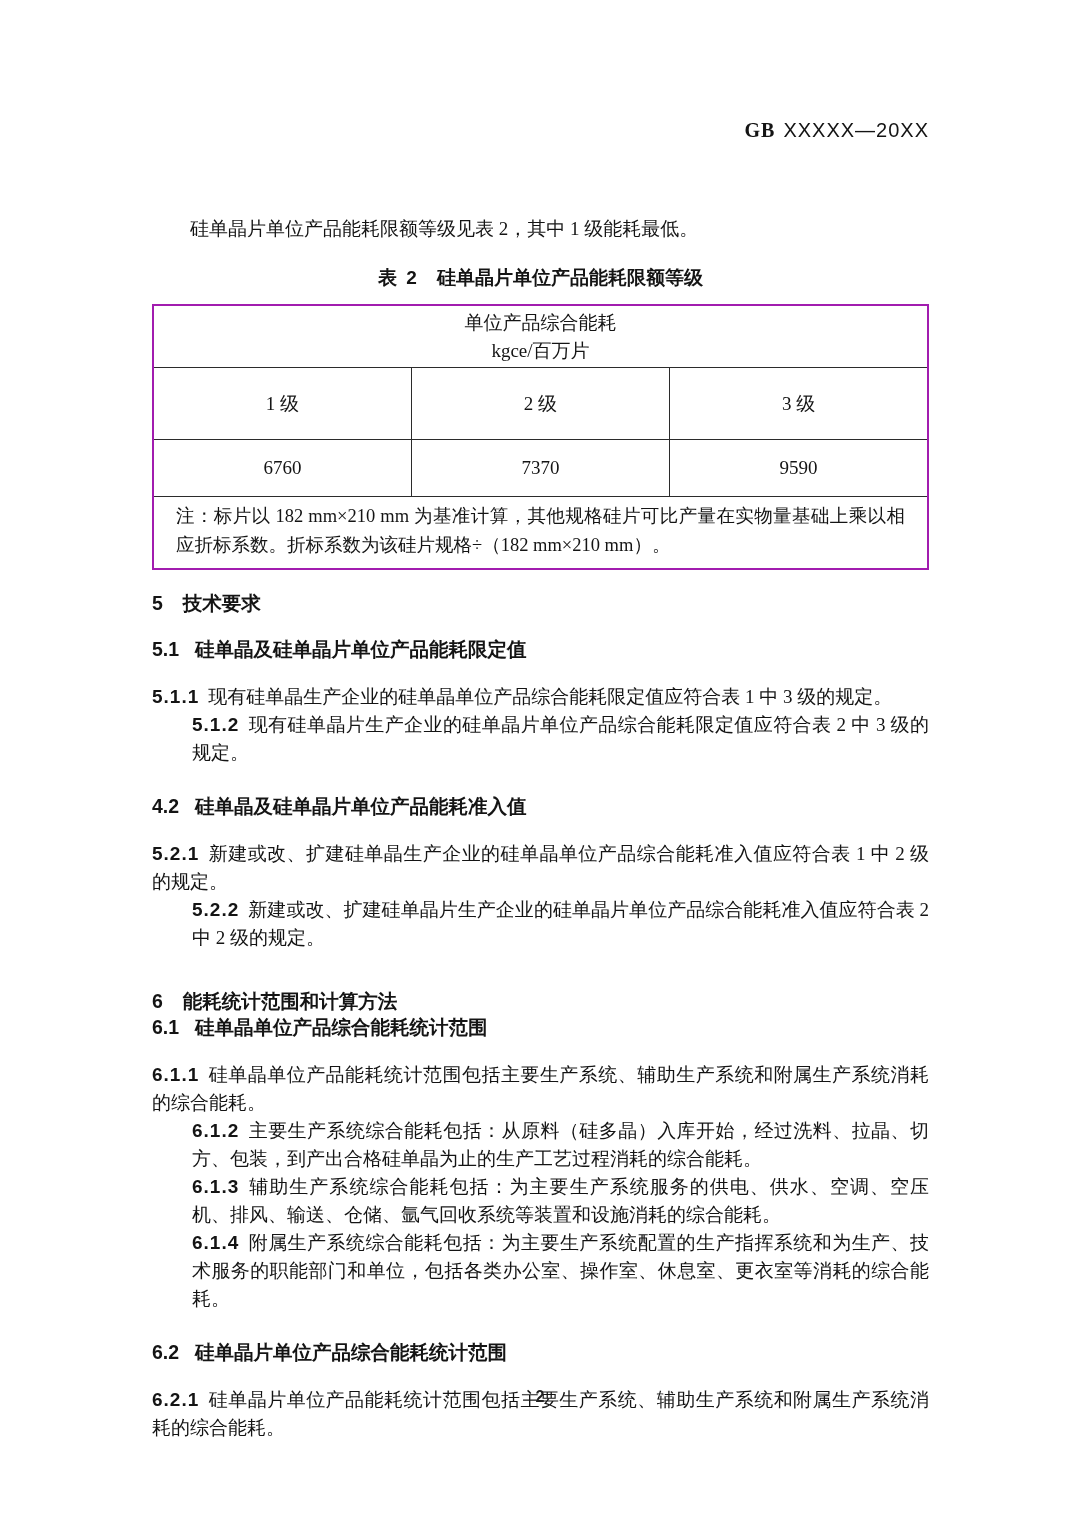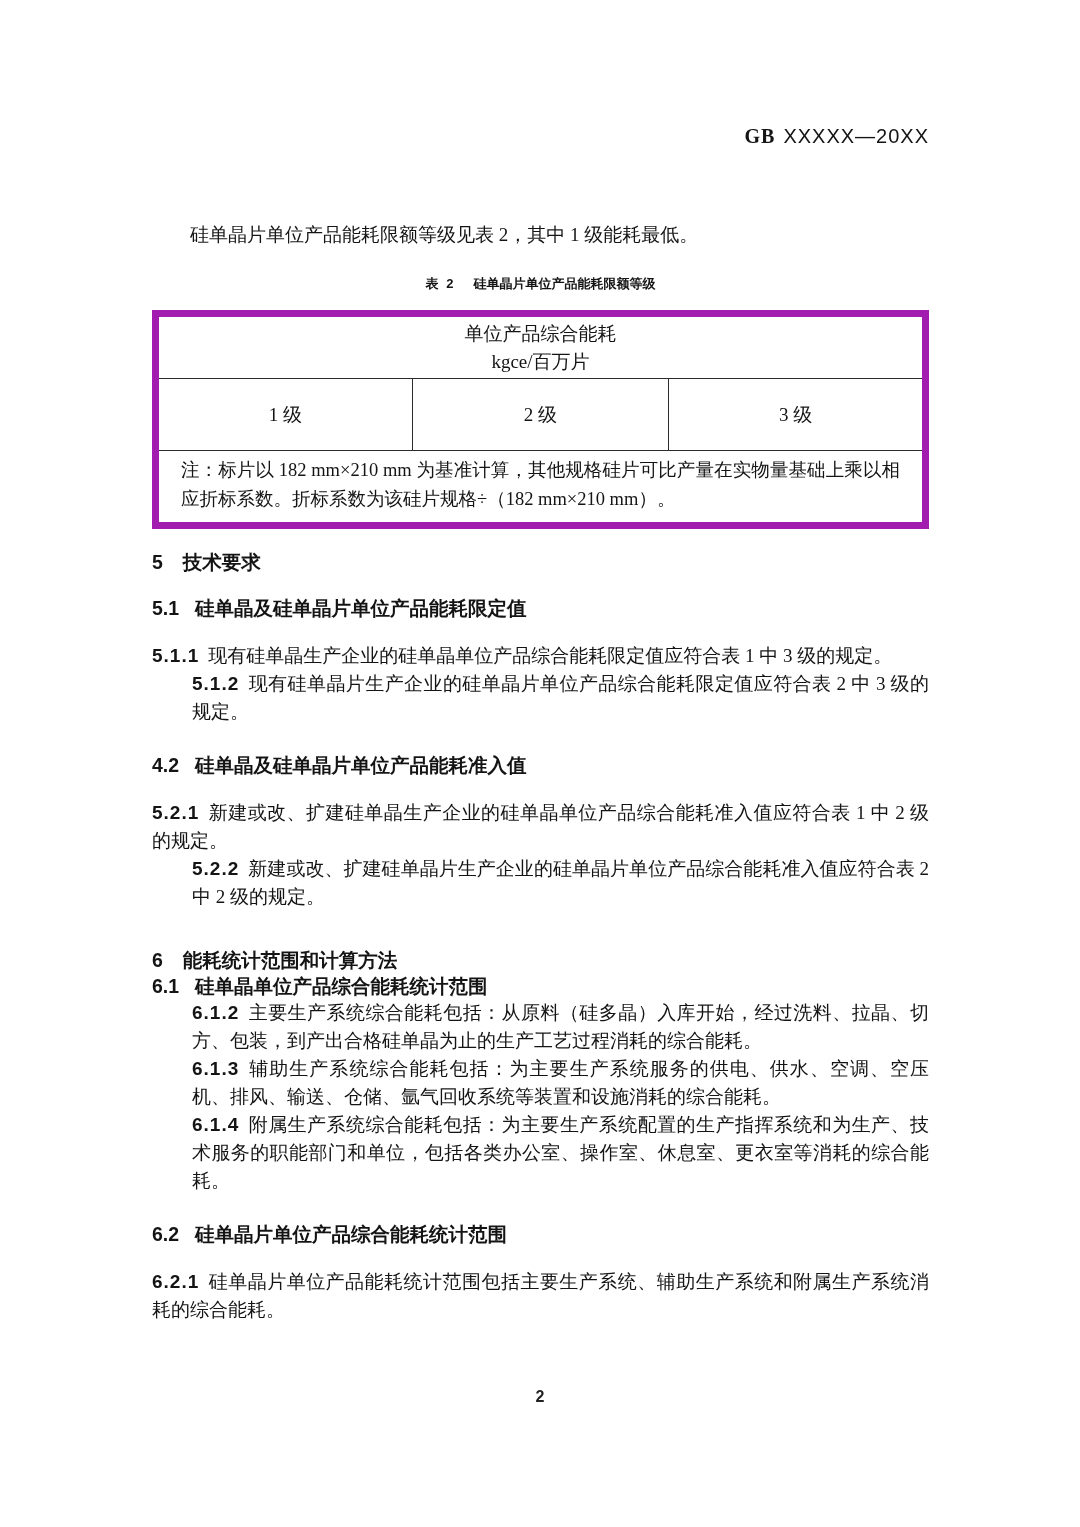--- a/index.html
+++ b/index.html
@@ -19,7 +19,7 @@
   .content {
     position: absolute;
     left: 152px;
-    top: 13px;
+    top: 7px;
     width: 777px;
   }
 

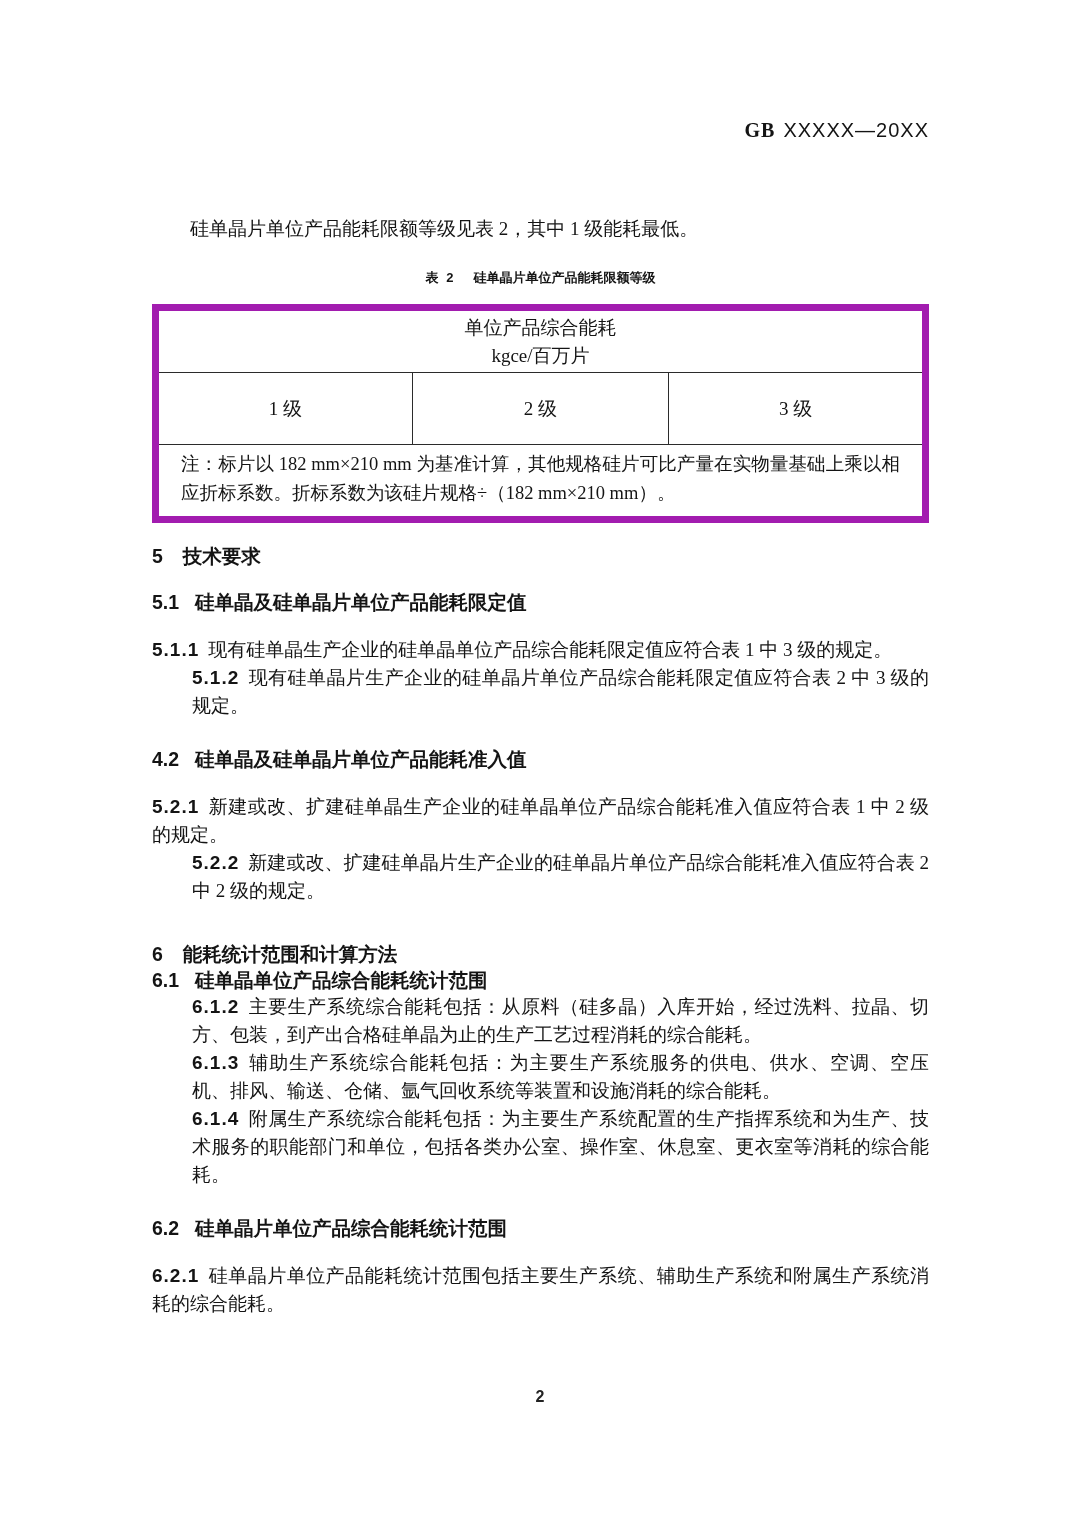--- a/index.html
+++ b/index.html
@@ -58,7 +58,7 @@
     text-align: center;
     font-family: "Liberation Sans", "DejaVu Sans", sans-serif;
     font-weight: 700;
-    font-size: 13px;
+    font-size: 19px;
     line-height: 26px;
   }
   .table-caption .cap-label { margin-right: 18px; letter-spacing: 2px; }

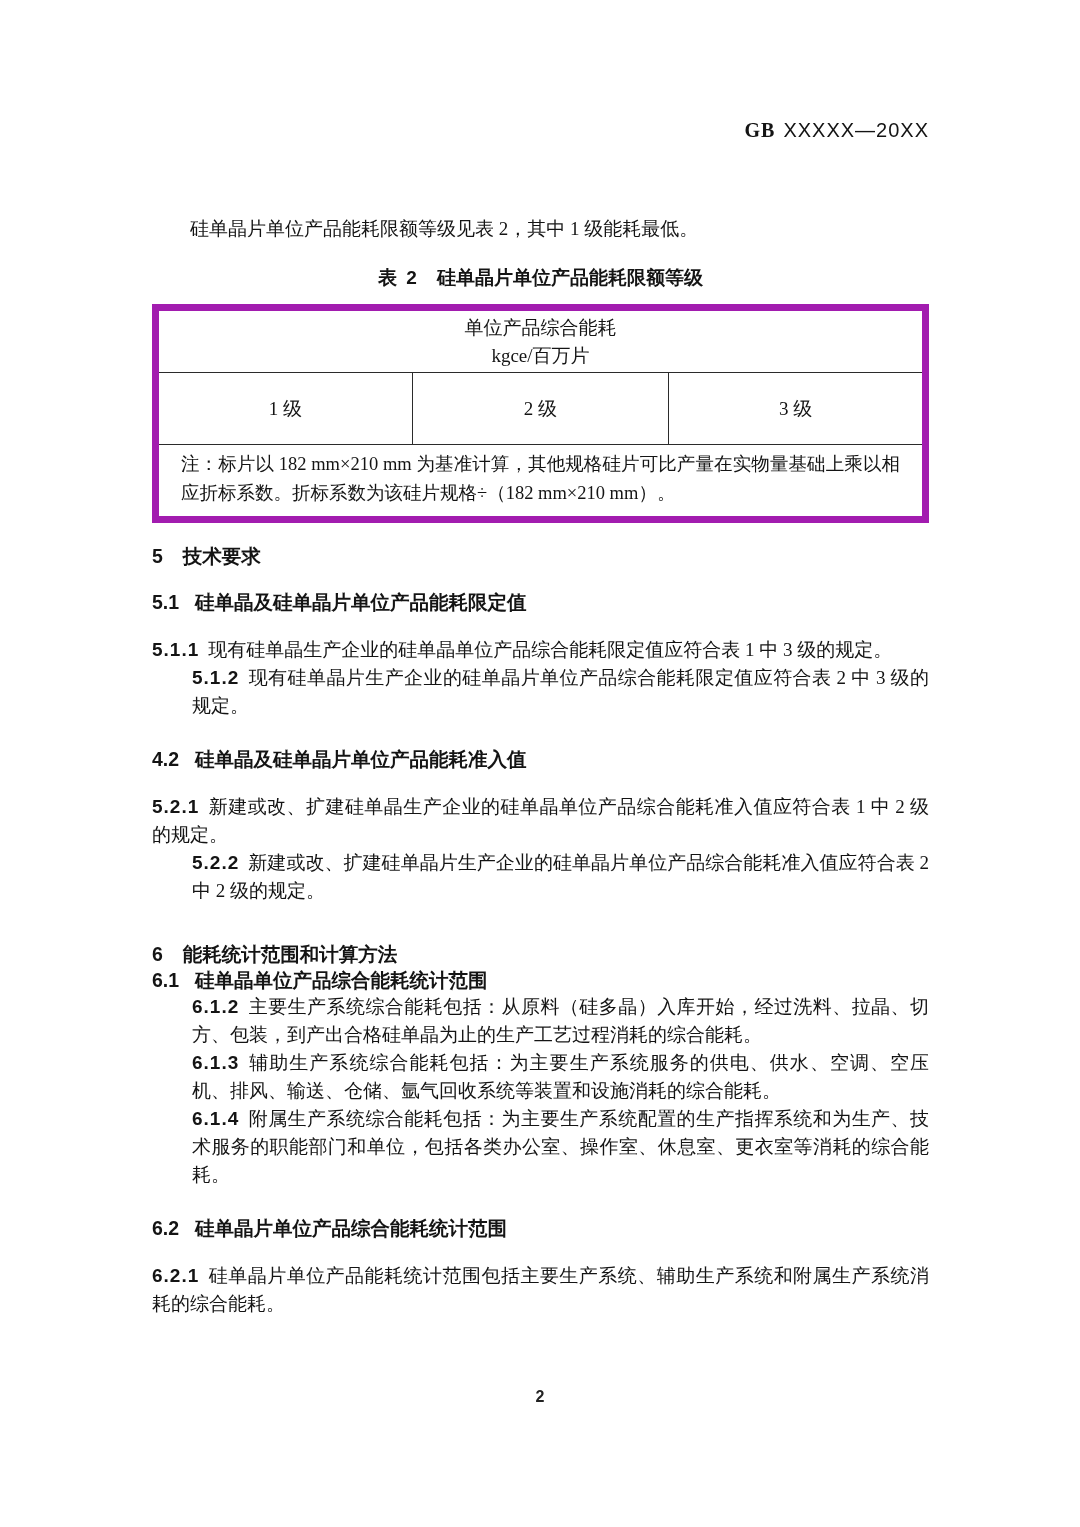--- a/index.html
+++ b/index.html
@@ -70,7 +70,7 @@
     border-collapse: collapse;
     table-layout: fixed;
     font-size: 19px;
-    border: 7px solid #a21caf;
+    border: 2px solid #a21caf;
   }
   .t2 td {
     border: 1px solid #2b2b2b;

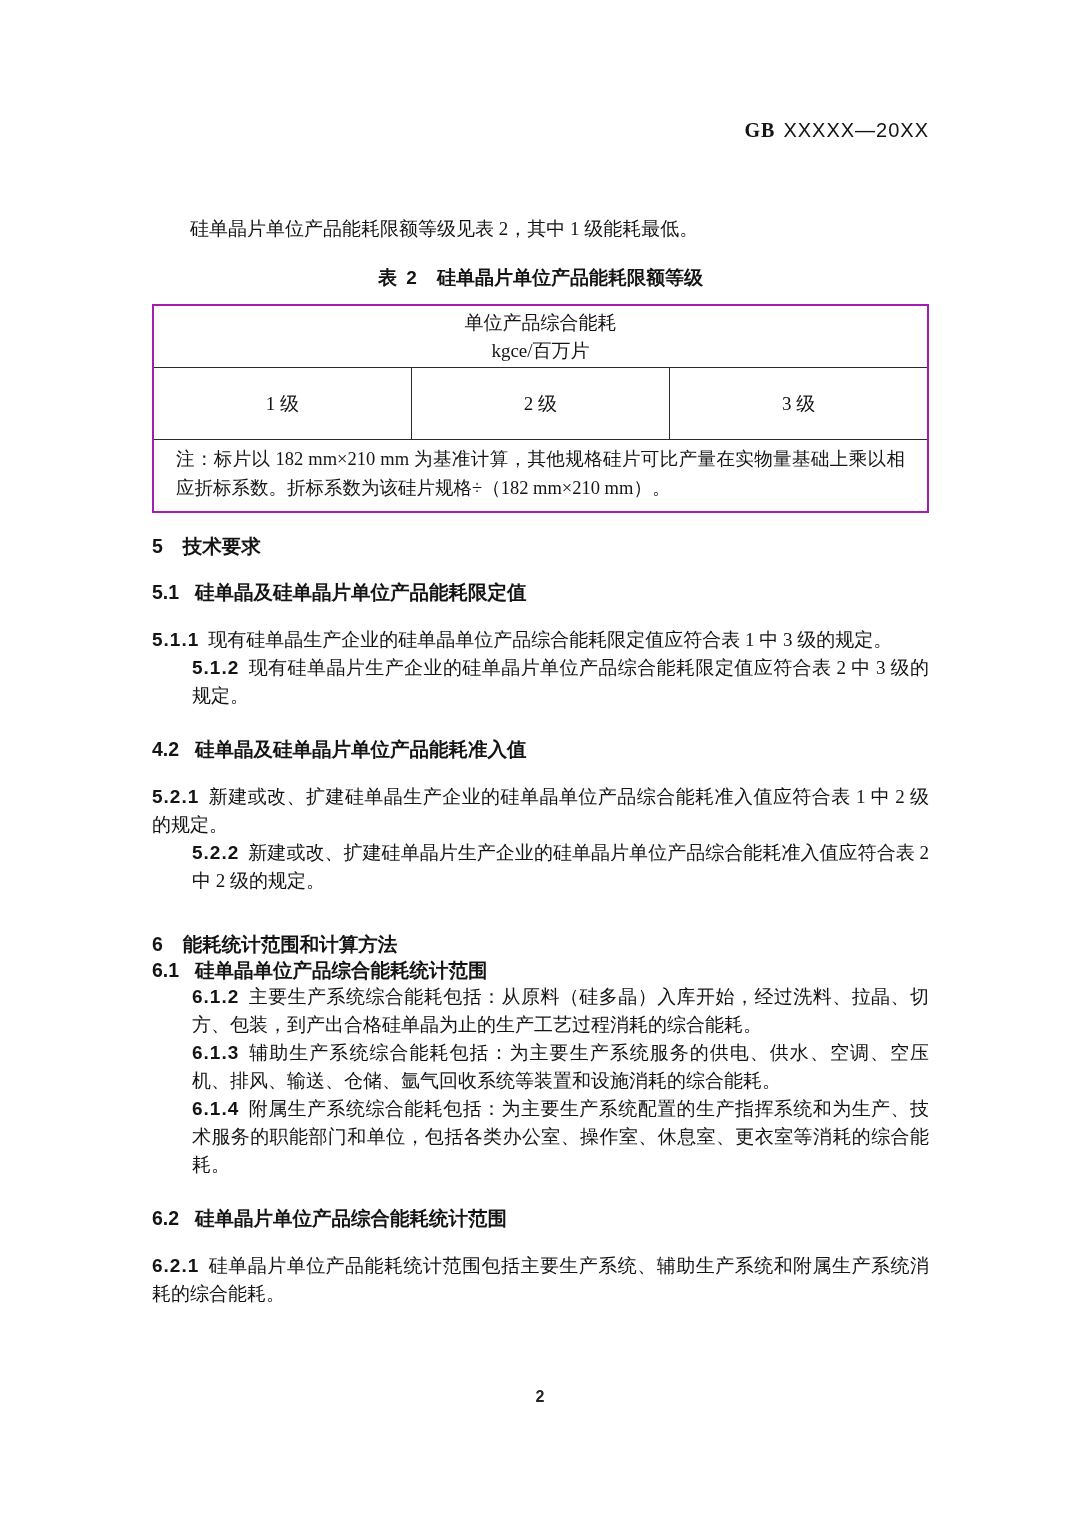--- a/index.html
+++ b/index.html
@@ -166,6 +166,11 @@
           <td class="grade-cell">3 级</td>
         </tr>
         <tr>
+          <td class="value-cell">6760</td>
+          <td class="value-cell">7370</td>
+          <td class="value-cell">9590</td>
+        </tr>
+        <tr>
           <td class="note-cell" colspan="3">注：标片以 182 mm×210 mm 为基准计算，其他规格硅片可比产量在实物量基础上乘以相应折标系数。折标系数为该硅片规格÷（182 mm×210 mm）。</td>
         </tr>
       </tbody>

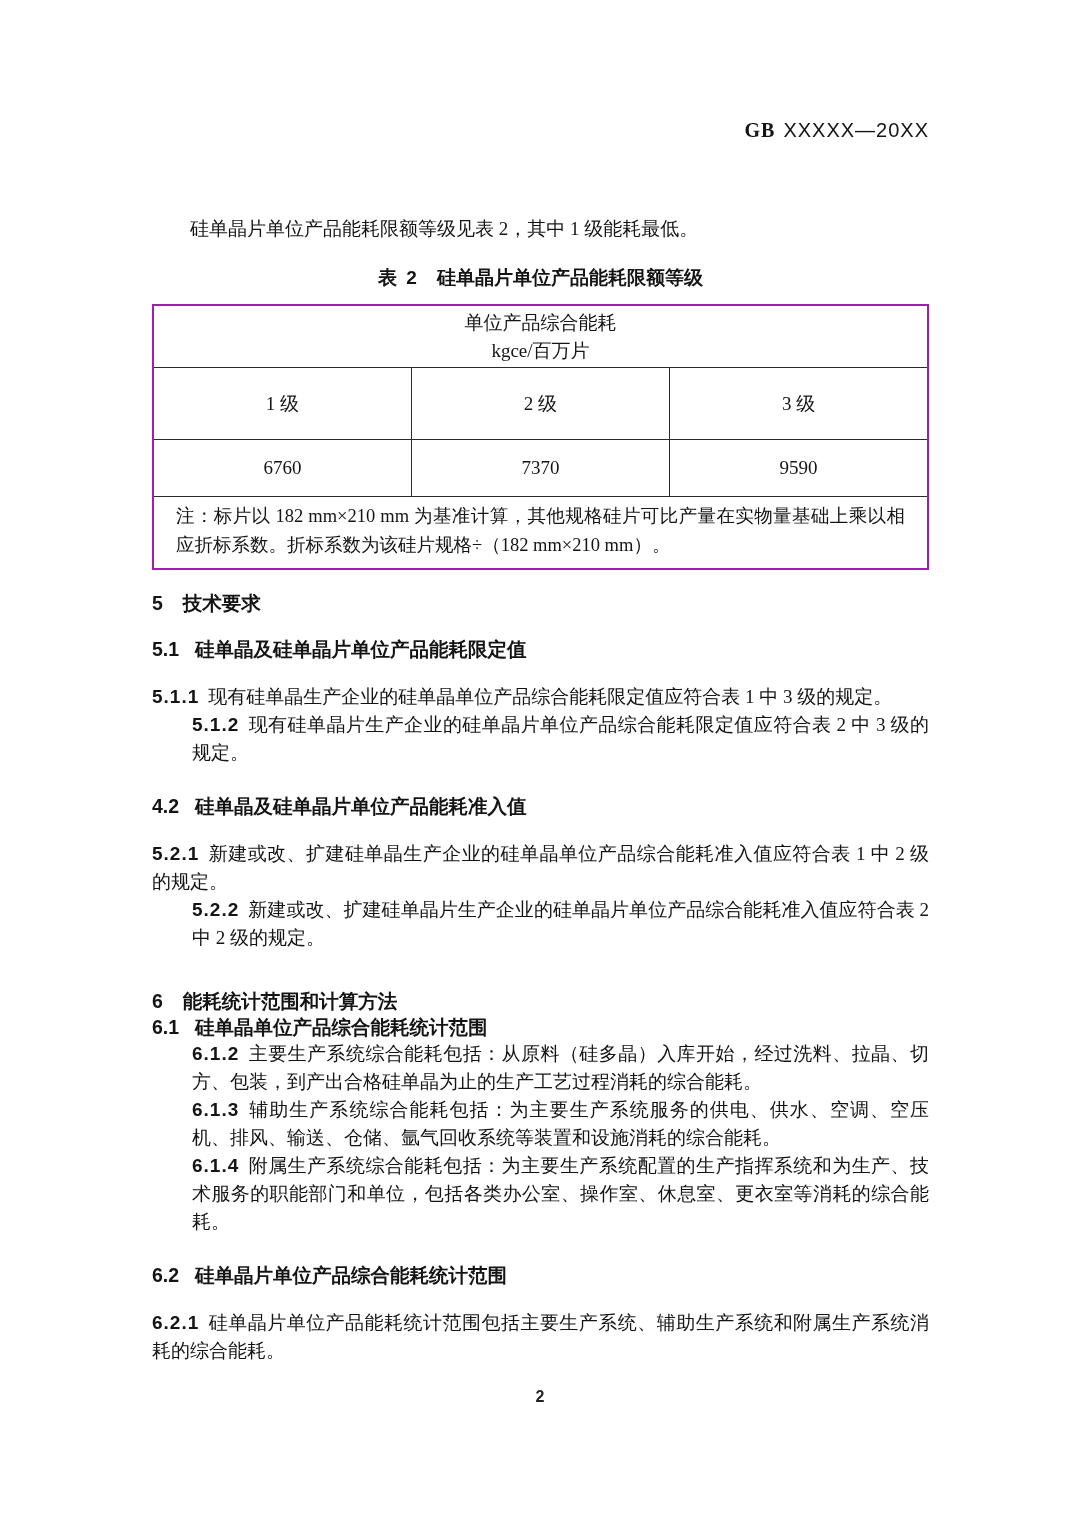--- a/index.html
+++ b/index.html
@@ -210,6 +210,9 @@
       <span class="num">6.1</span><span>硅单晶单位产品综合能耗统计范围</span>
     </div>
 
+    <p class="clause">
+      <span class="cnum">6.1.1</span><span>硅单晶单位产品能耗统计范围包括主要生产系统、辅助生产系统和附属生产系统消耗的综合能耗。</span>
+    </p>
     <p class="clause cont">
       <span class="cnum">6.1.2</span><span>主要生产系统综合能耗包括：从原料（硅多晶）入库开始，经过洗料、拉晶、切方、包装，到产出合格硅单晶为止的生产工艺过程消耗的综合能耗。</span>
     </p>

